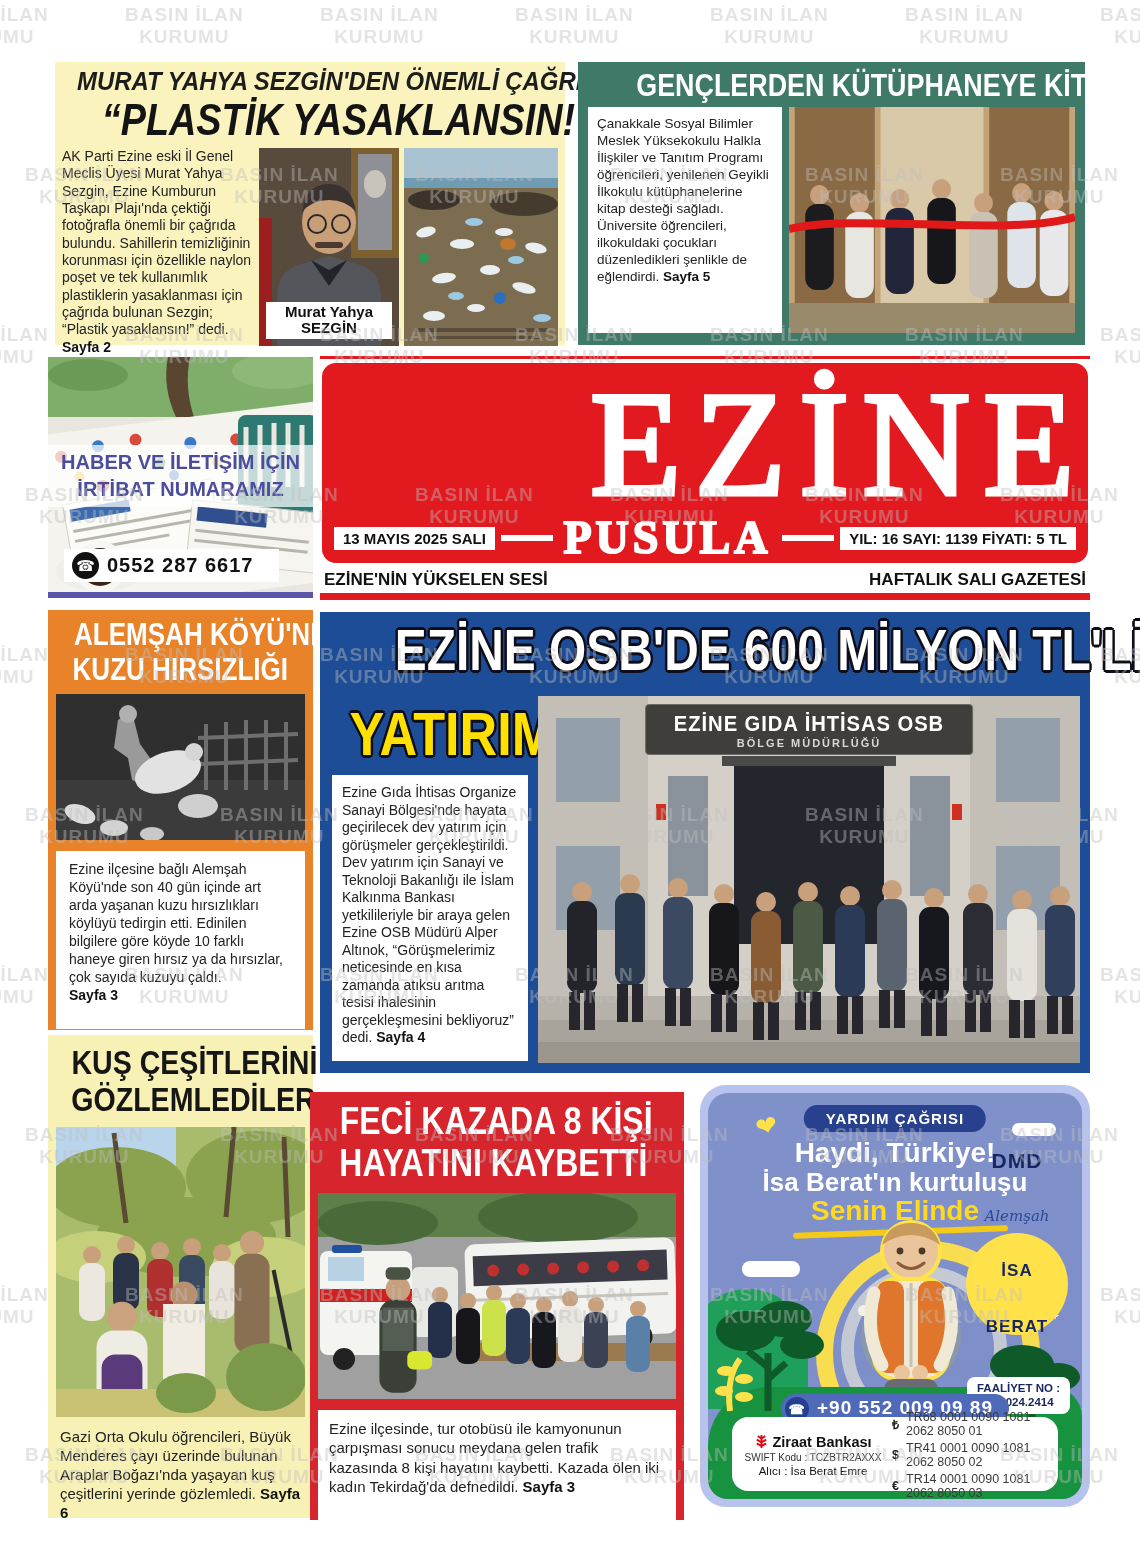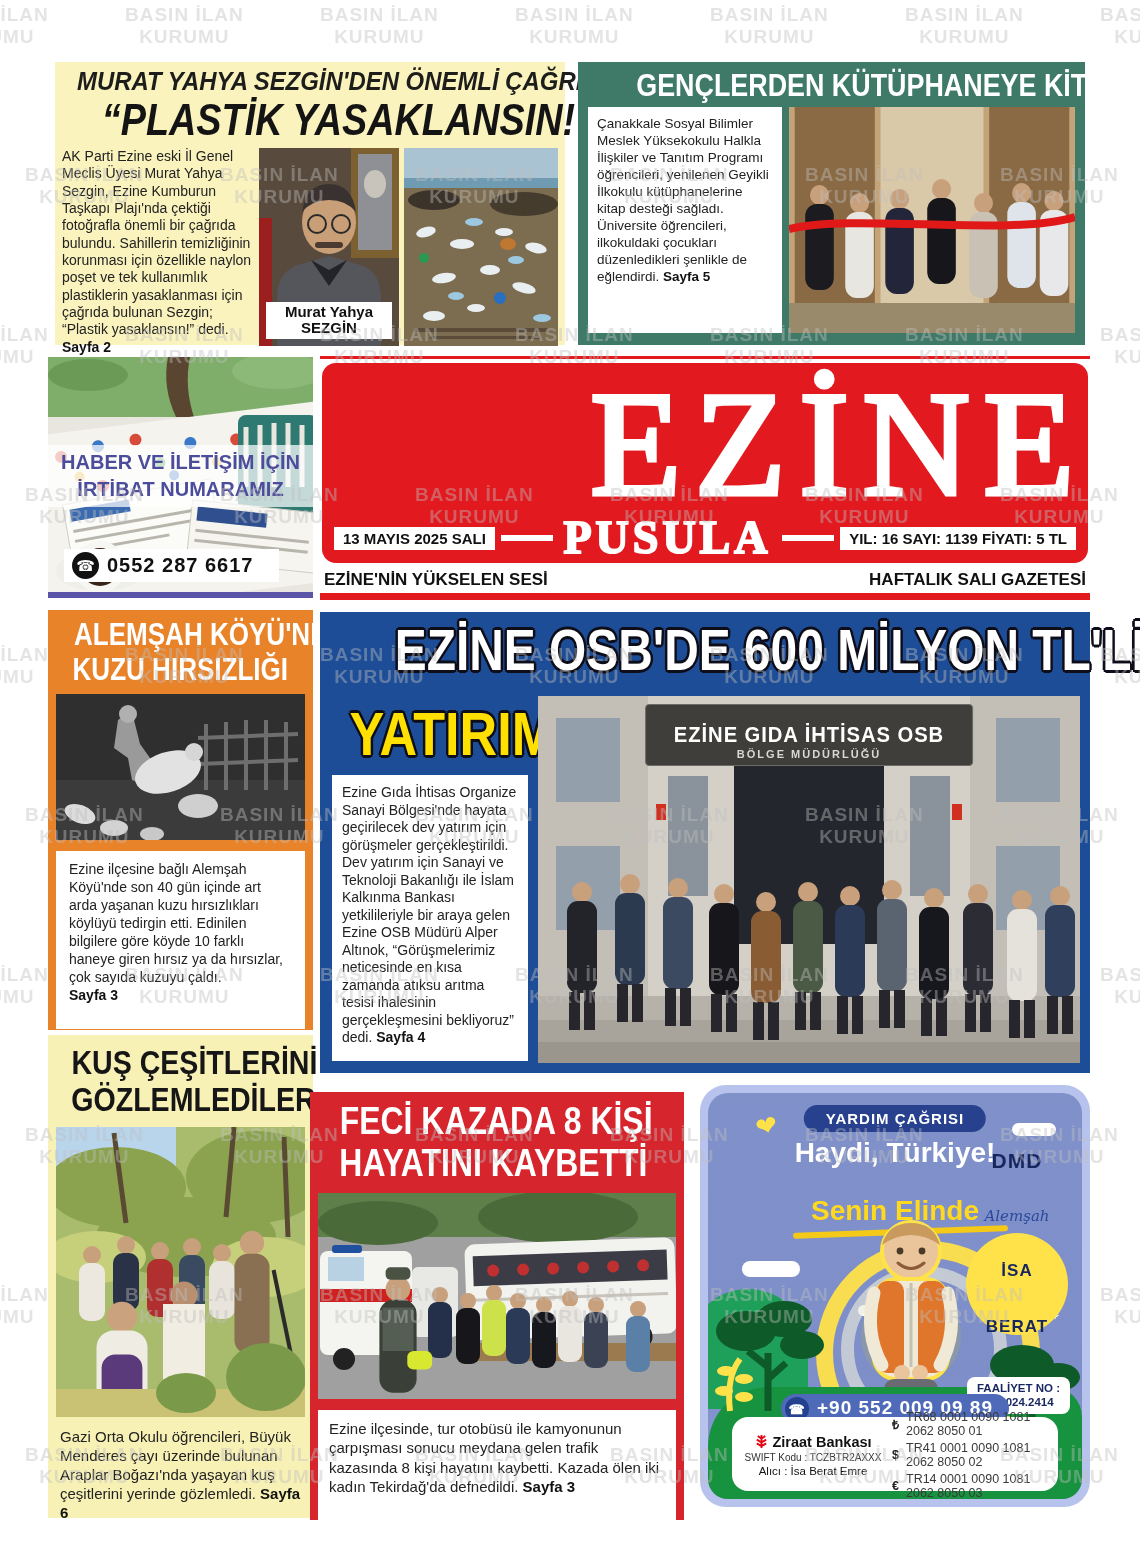--- a/index.html
+++ b/index.html
@@ -73,7 +73,7 @@
   .osb-h2{position:absolute;left:10px;top:86px;color:#ffe000;font-weight:bold;font-size:62px;}
   .osb-photo{position:absolute;left:218px;top:84px;right:10px;bottom:10px;background:#ccc8c0;overflow:hidden;}
   .osb-sign{position:absolute;left:50%;transform:translateX(-50%);top:8px;background:#3f3e3a;
-            border:1px solid #6a6a66;border-radius:4px;color:#fff;text-align:center;padding:17px 16px 5px 16px;}
+            border:1px solid #6a6a66;border-radius:4px;color:#fff;text-align:center;padding:6px 16px 5px 16px;}
   .osb-sign-1{font-weight:bold;font-size:22px;letter-spacing:1px;}
   .osb-sign-2{font-weight:bold;font-size:11px;letter-spacing:2px;color:#d8d8d4;}
   .osb-body-box{position:absolute;left:12px;top:163px;width:196px;height:286px;background:#fff;

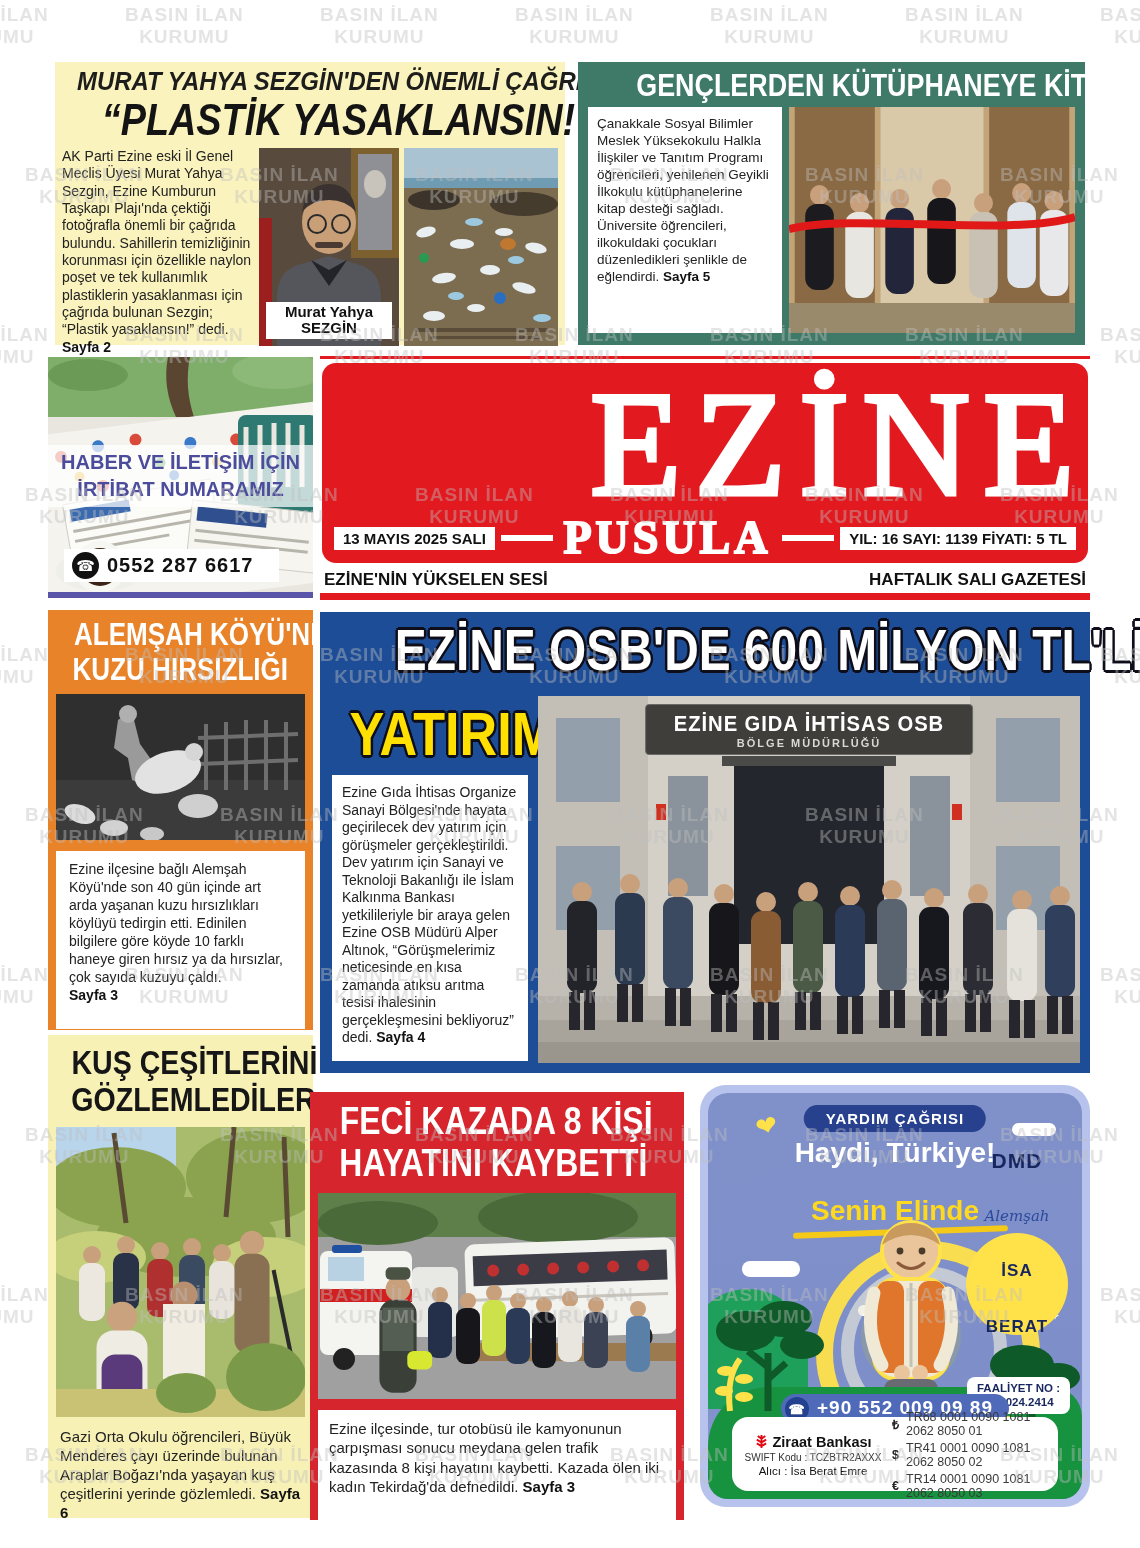--- a/index.html
+++ b/index.html
@@ -558,6 +558,7 @@
 
       <div class="ad-badge">YARDIM ÇAĞRISI</div>
       <div class="ad-l1">Haydi, Türkiye!</div>
+      <div class="ad-l2">İsa Berat'ın kurtuluşu</div>
       <div class="ad-l3">Senin Elinde</div>
       <div class="ad-underline"></div>
 

